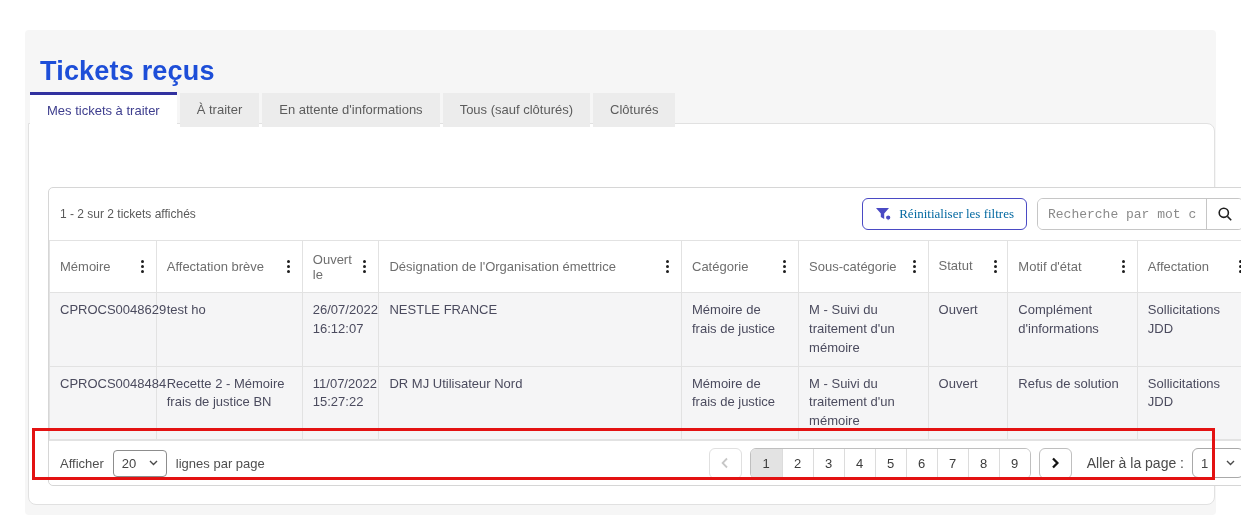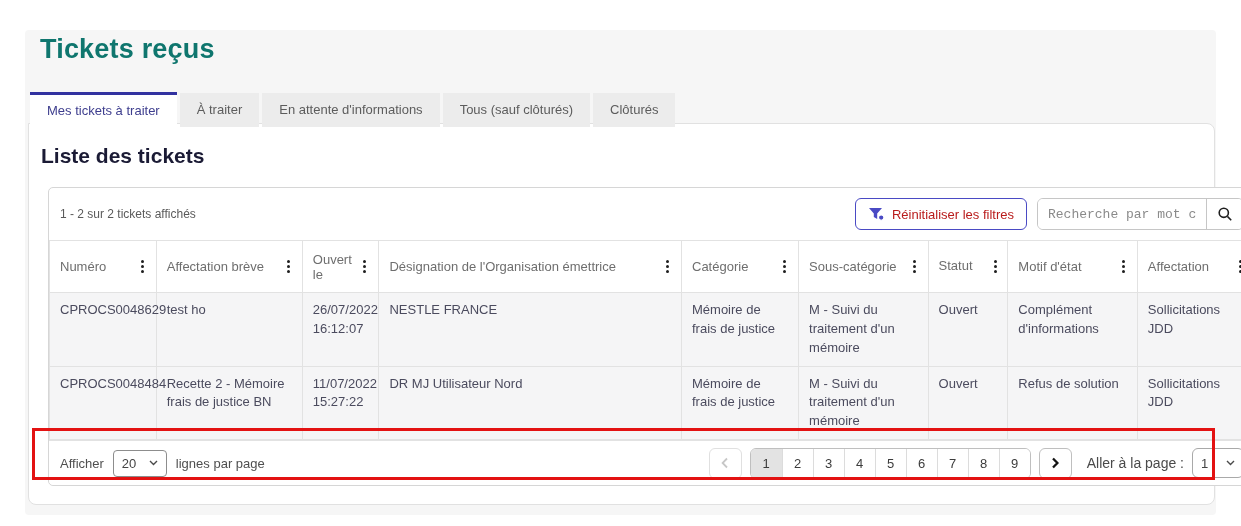--- a/index.html
+++ b/index.html
@@ -9,8 +9,8 @@
   .panel { position: absolute; left: 25px; top: 30px; width: 1191px; height: 485px;
            background: #f6f6f6; border-radius: 4px; }
 
-  .page-title { position: absolute; left: 15px; top: 4px; font-size: 27px; font-weight: bold;
-                color: #0f766e; letter-spacing: 0.2px; }
+  .page-title { position: absolute; left: 15px; top: 26px; font-size: 27px; font-weight: bold;
+                color: #1d4ed8; letter-spacing: 0.2px; }
 
   
   .tabs { position: absolute; left: 5px; top: 62px; display: flex; gap: 3px;

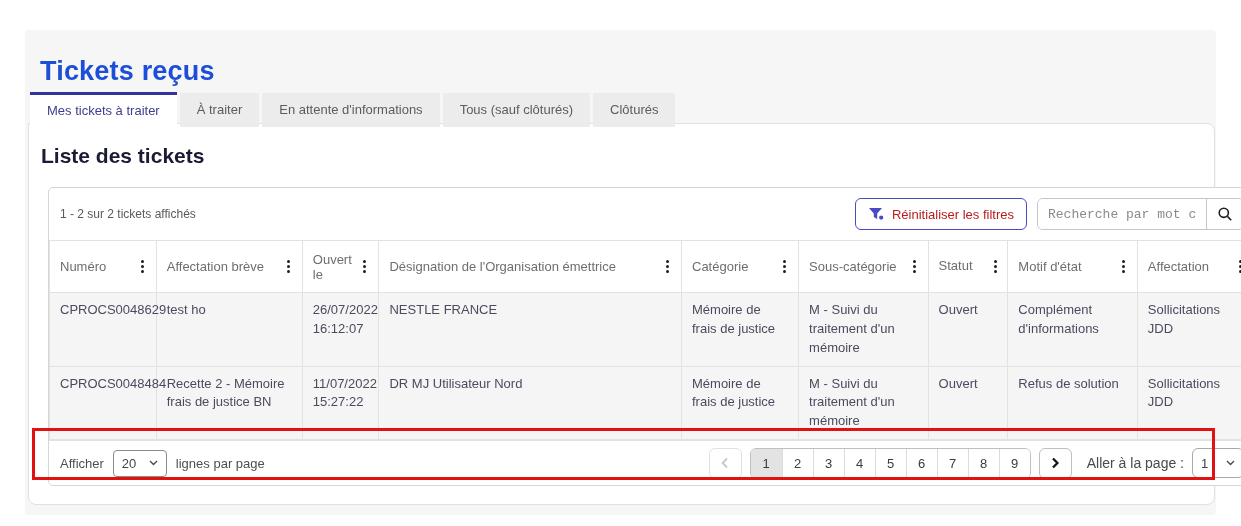--- a/index.html
+++ b/index.html
@@ -101,7 +101,6 @@
   </div>
 
   <div class="card">
-    <h2 class="list-heading">Liste des tickets</h2>
 
     <div class="table-box">
 

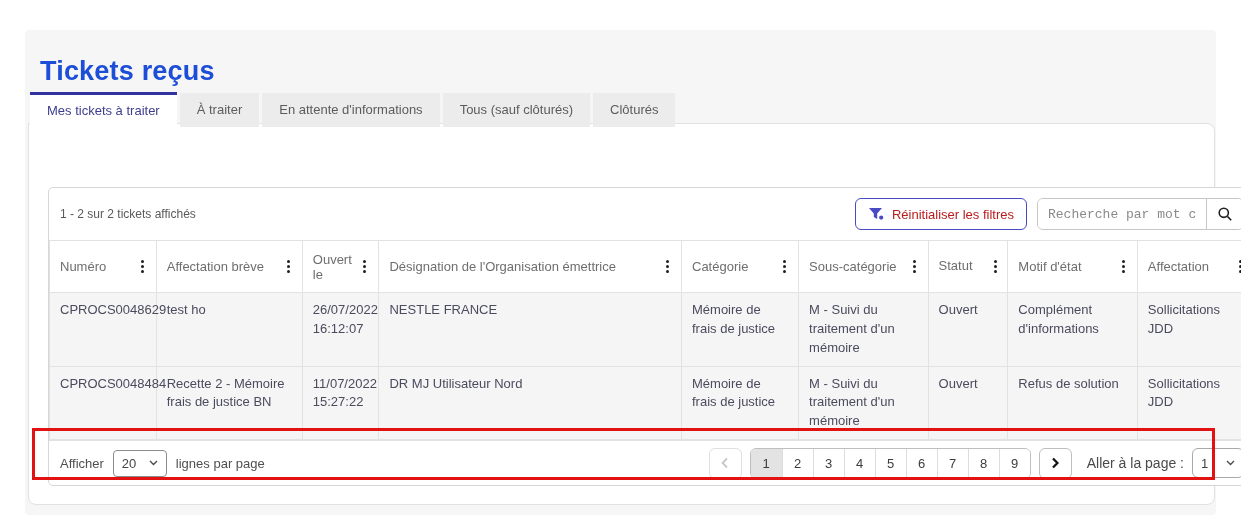--- a/index.html
+++ b/index.html
@@ -35,8 +35,8 @@
   .results-info { font-size: 12px; color: #5a5a5a; }
   .actions { display: flex; align-items: center; gap: 10px; }
   .btn { display: inline-flex; align-items: center; gap: 7px; background: #fff;
-         border: 1px solid #4a4ac4; color: #b91c1c; border-radius: 6px; height: 32px;
-         padding: 0 12px; font-size: 13px; font-family: Liberation Sans, sans-serif; cursor: pointer; white-space: nowrap; }
+         border: 1px solid #4a4ac4; color: #0369a1; border-radius: 6px; height: 32px;
+         padding: 0 12px; font-size: 13px; font-family: Liberation Serif, serif; cursor: pointer; white-space: nowrap; }
   .searchbox { display: flex; align-items: stretch; border: 1px solid #c6c6c6; border-radius: 6px;
                overflow: hidden; background: #fff; height: 32px; }
   .searchbox input { border: none; outline: none; width: 168px; padding: 0 10px; font-size: 13px;

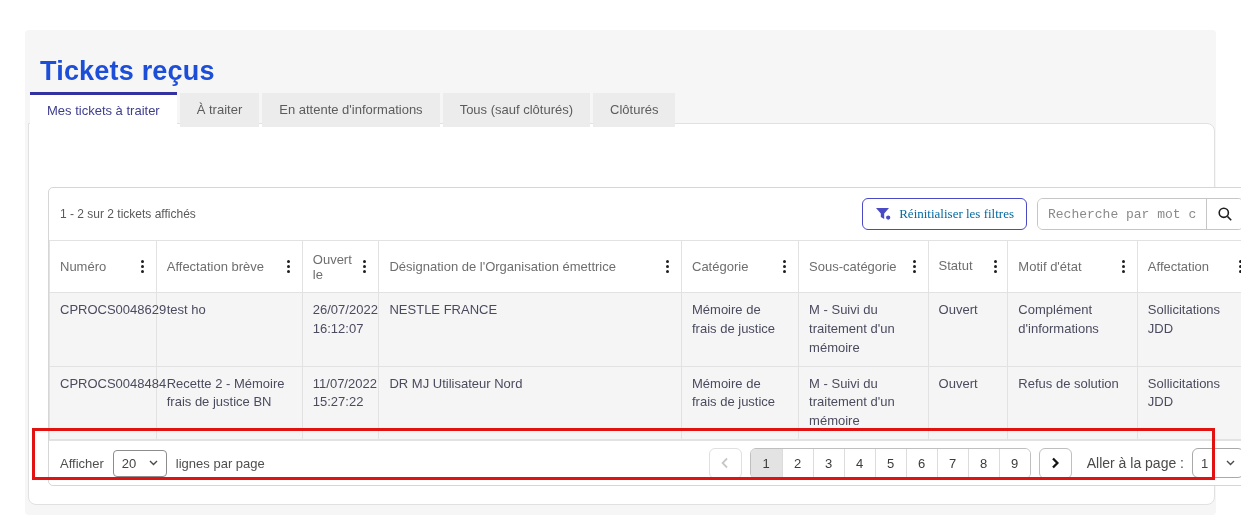--- a/index.html
+++ b/index.html
@@ -146,7 +146,7 @@
           <tr>
             <th>
                 <div class="th-inner">
-                  <span>Numéro</span>
+                  <span>Mémoire</span>
                   <span class="kebab">
                     <i></i>
                     <i></i>

